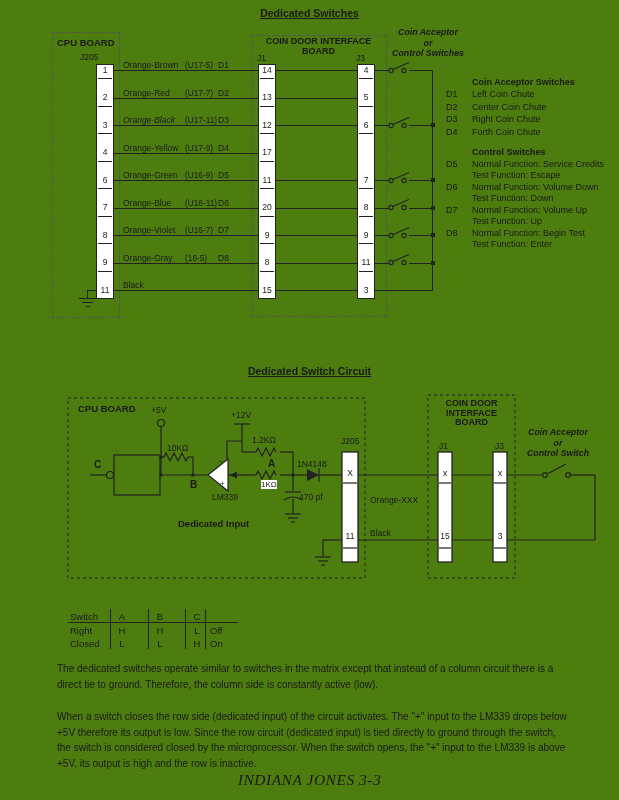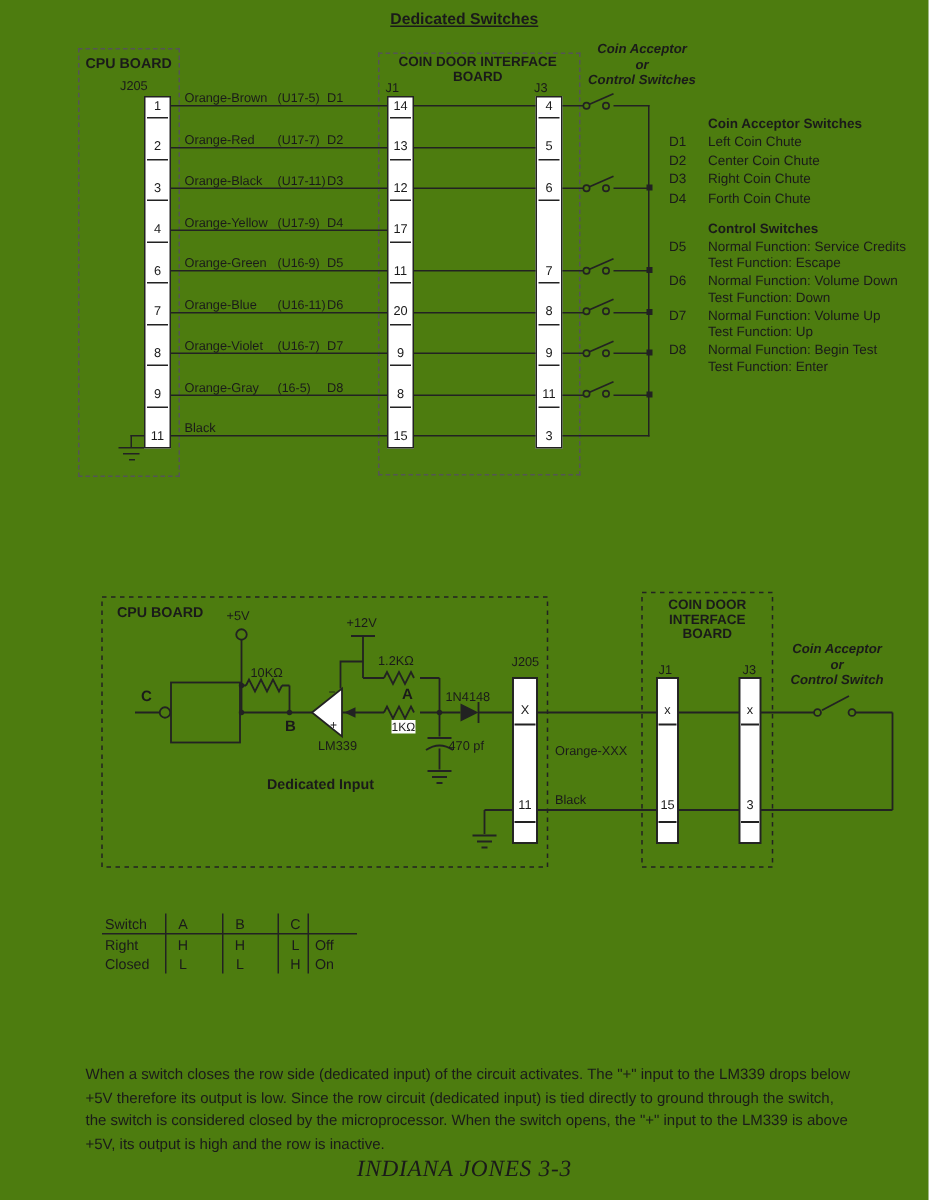--- a/index.html
+++ b/index.html
@@ -85,7 +85,7 @@
       <div style="position: absolute; white-space: nowrap; left: 96px; top: 119.5px; width: 18px; text-align: center; font-size: 8.5px;">3</div>
       <div style="position: absolute; white-space: nowrap; left: 98px; top: 133px; width: 14px; height: 1px; background: rgb(34, 34, 34);"></div>
       <div style="position: absolute; white-space: nowrap; left: 114px; top: 125px; width: 144px; height: 1px; background: rgb(34, 34, 34);"></div>
-      <div style="position: absolute; white-space: nowrap; left: 123px; top: 115px; font-size: 8.5px;">Orange-Black</div>
+      <div style="position: absolute; white-space: nowrap; left: 123px; top: 115px; font-size: 8.5px; font-style: italic;">Orange-Black</div>
       <div style="position: absolute; white-space: nowrap; left: 185px; top: 115px; font-size: 8.3px;">(U17-11)</div>
       <div style="position: absolute; white-space: nowrap; left: 218px; top: 115px; font-size: 8.5px;">D3</div>
       <div style="position: absolute; white-space: nowrap; left: 258px; top: 119.5px; width: 18px; text-align: center; font-size: 8.5px;">12</div>

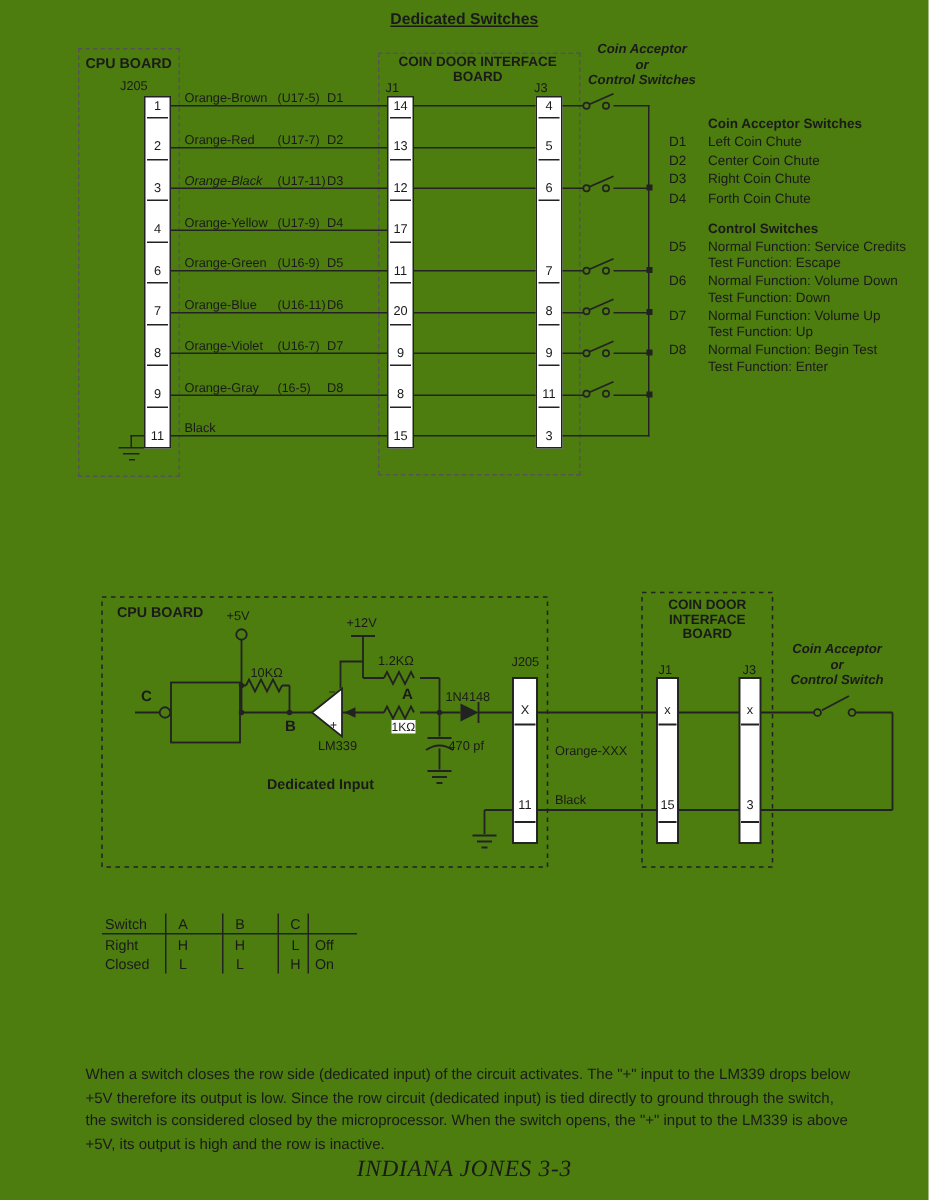--- a/index.html
+++ b/index.html
@@ -227,6 +227,9 @@
     <div class="ln" style="left:85.5px;top:306px;width:4px;height:1.2px;"></div>
   </div>
 
+  <div class="title" style="top:365px;">
+    <span>Dedicated Switch Circuit</span>
+  </div>
 
   <svg class="abs" style="left:0;top:390px;" width="619" height="205" viewBox="0 390 619 205">
     <g stroke="#222" stroke-width="1.2" fill="none">

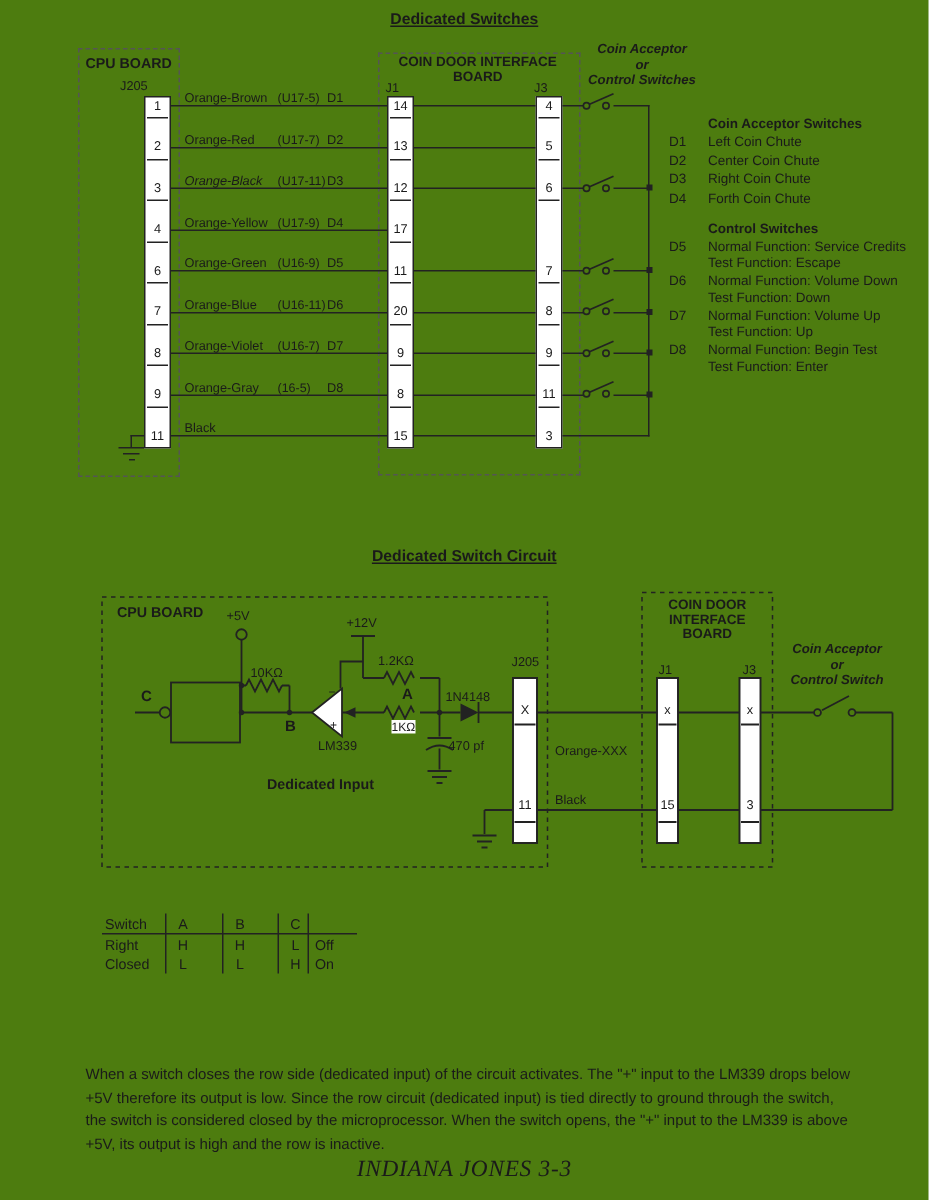--- a/index.html
+++ b/index.html
@@ -379,6 +379,7 @@
       <div style="position: absolute; white-space: nowrap; left: 205px; top: 609px; width: 1px; height: 40px; background: rgb(34, 34, 34);"></div>
     </div>
 
+  <div class="para" style="top:661px;">The dedicated switches operate similar to switches in the matrix except that instead of a column circuit there is a direct tie to ground.  Therefore, the column side is constantly active (low).</div>
   <div class="para" style="top:709px;">When a switch closes the row side (dedicated input) of the circuit activates.  The "+" input to the LM339 drops below +5V therefore its output is low. Since the row circuit (dedicated input) is tied directly to ground through the switch, the switch is considered closed by the microprocessor.  When the switch opens, the "+" input to the LM339 is above +5V, its output is high and the row is inactive.</div>
 
   <div class="footer">INDIANA JONES  3-3</div>

